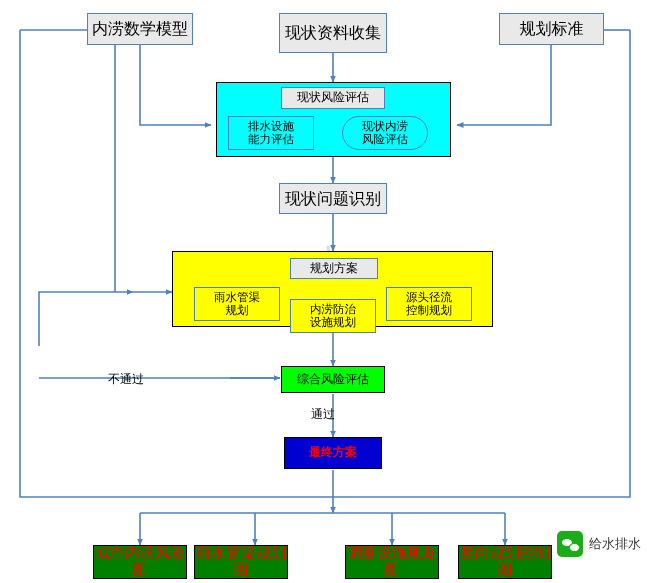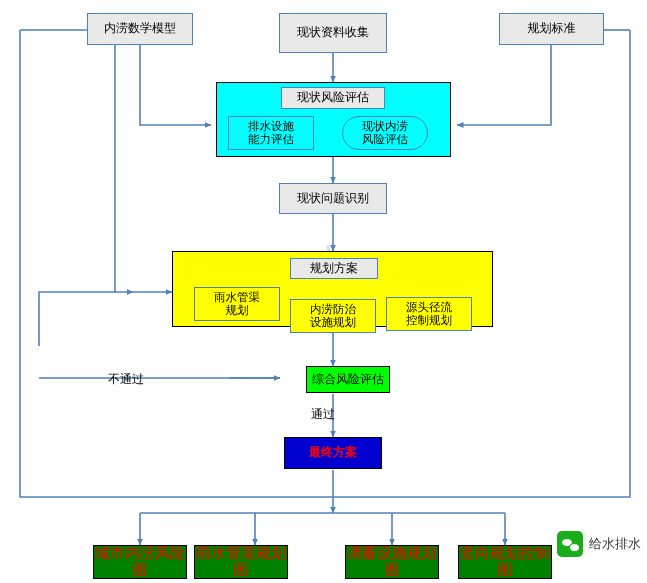--- a/index.html
+++ b/index.html
@@ -8,7 +8,7 @@
   svg.lines{position:absolute;left:0;top:0;width:647px;height:583px;pointer-events:none;}
 
   .node{position:absolute;box-sizing:border-box;display:flex;align-items:center;justify-content:center;text-align:center;line-height:1.12;}
-  .grey{background:#e9e9e9;border:1px solid #4f81bd;color:#000;font-size:12px;}
+  .grey{background:#e9e9e9;border:1px solid #4f81bd;color:#000;font-size:16px;}
   .cyanbox{background:#00ffff;border:1px solid #000;}
   .cyanlabel{background:#e9e9e9;border:1px solid #4f81bd;color:#000;font-size:12px;}
   .cyaninner{background:#00ffff;border:1px solid #4f81bd;color:#000;font-size:11.5px;}

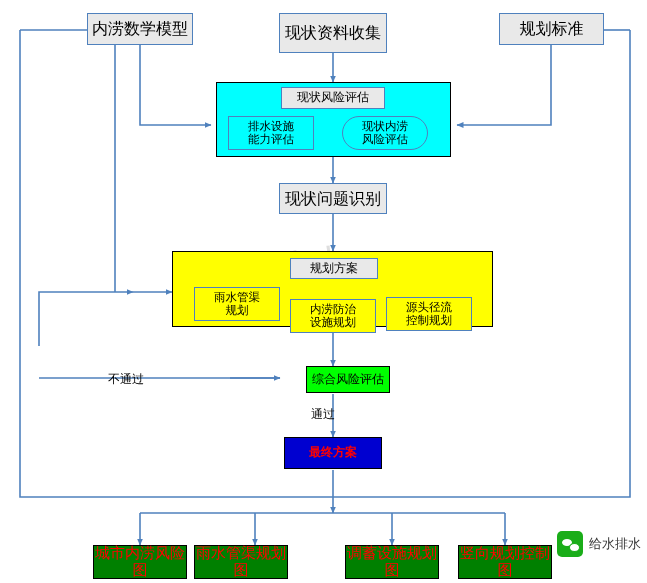--- a/index.html
+++ b/index.html
@@ -116,7 +116,7 @@
     <span>内涝防治</span>
     <span>设施规划</span>
   </div>
-  <div class="node yellowinner" style="left:386px;top:287px;width:86px;height:34px;flex-direction:column;margin-top:10px;">
+  <div class="node yellowinner" style="left:386px;top:287px;width:86px;height:34px;flex-direction:column;">
     <span>源头径流</span>
     <span>控制规划</span>
   </div>

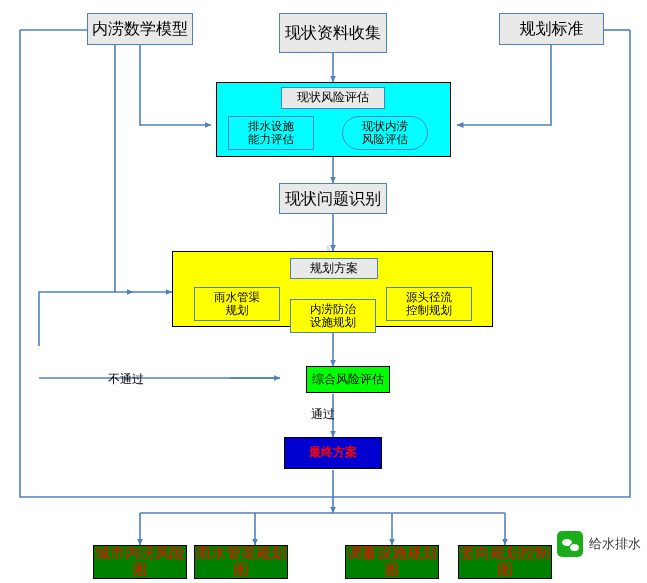--- a/index.html
+++ b/index.html
@@ -121,7 +121,7 @@
     <span>控制规划</span>
   </div>
 
-  <div class="node green" style="left:281px;top:366px;width:84px;height:27px;margin-left:25px;">综合风险评估</div>
+  <div class="node green" style="left:281px;top:366px;width:104px;height:27px;">综合风险评估</div>
 
   <div class="node blue" style="left:284px;top:437px;width:98px;height:32px;">最终方案</div>
 

